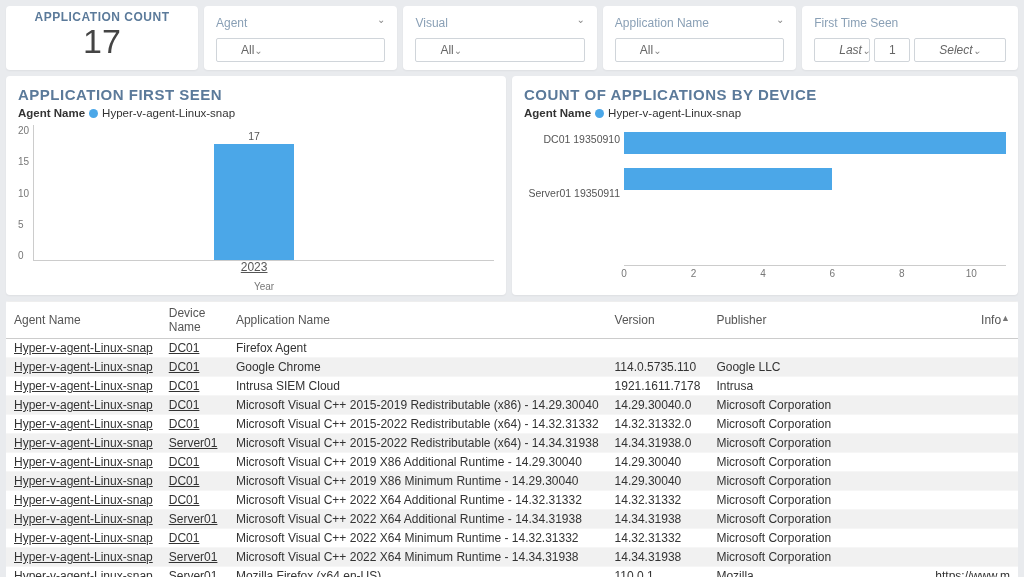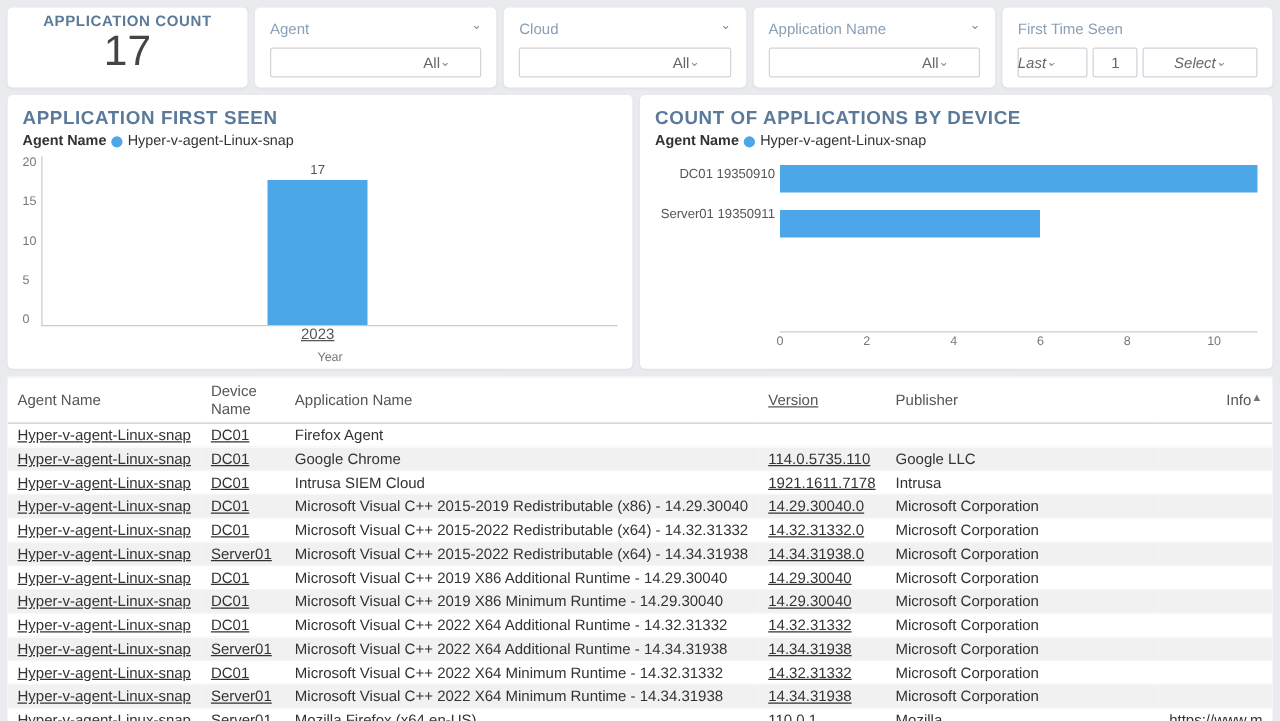--- a/index.html
+++ b/index.html
@@ -98,7 +98,7 @@
 
   <div class="card filter">
     <div class="row-filter-top">
-      <span class="filter-label">Cloud</span>
+      <span class="filter-label">Visual</span>
       <span class="chev">⌄</span>
     </div>
     <div class="fake-select">

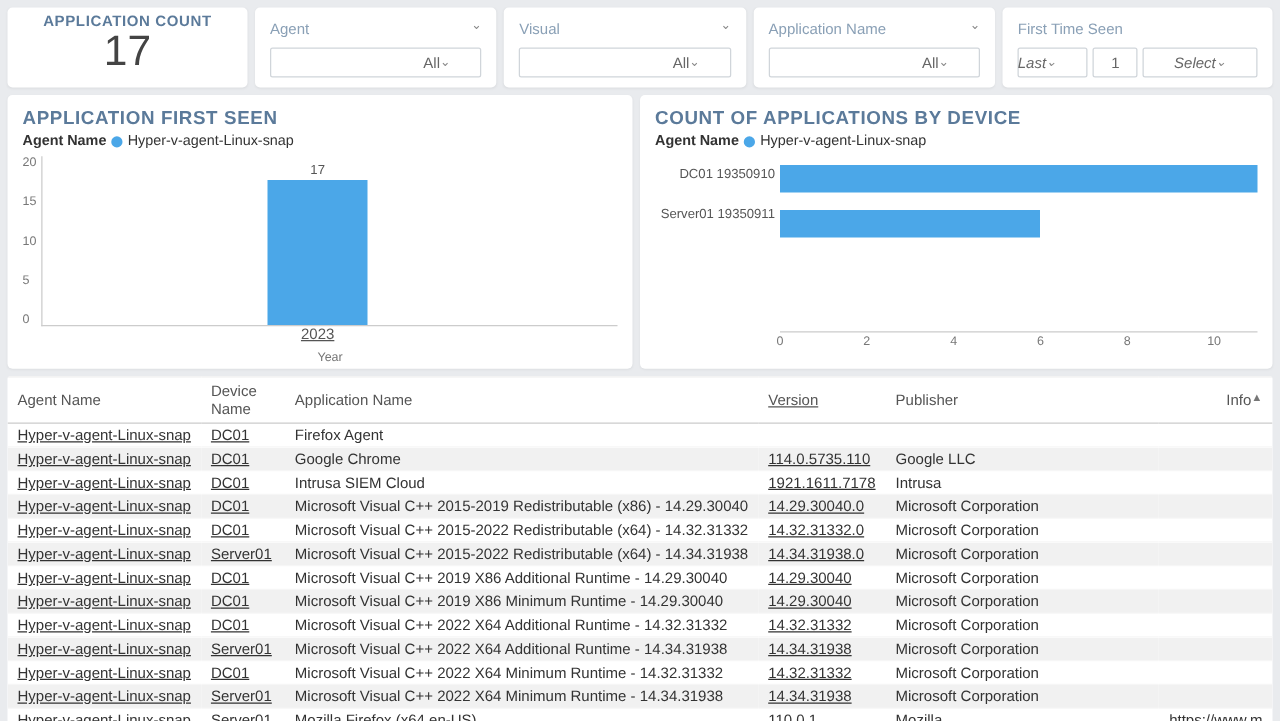--- a/index.html
+++ b/index.html
@@ -22,7 +22,7 @@
     .filter-label { color: #8aa0b6; font-size: 12px; padding: 2px 0; }
     .fake-select {
       border: 1px solid #d0d5da; border-radius: 2px; padding: 4px 24px;
-      display: flex; justify-content: flex-end; align-items: center;
+      display: flex; justify-content: flex-start; align-items: center;
       color: #666; font-size: 12px; background:#fff;
     }
     .row-filter-top { display: flex; justify-content: space-between; }

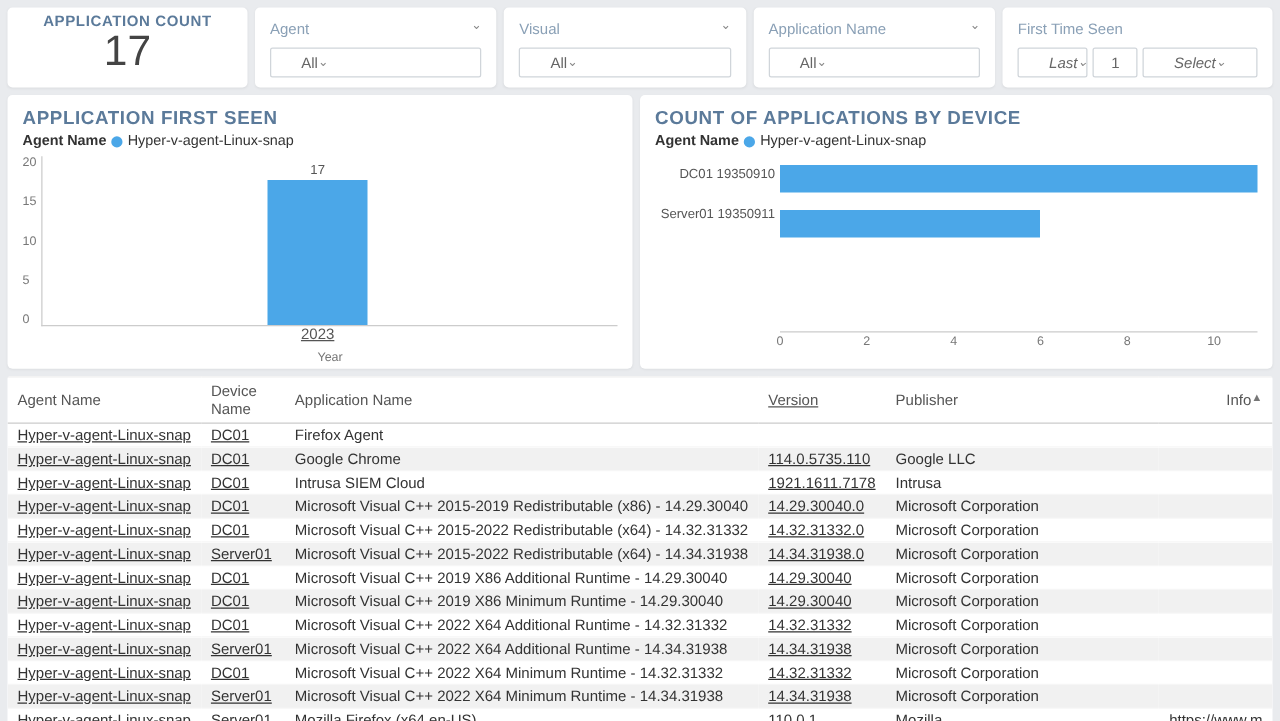--- a/index.html
+++ b/index.html
@@ -175,7 +175,7 @@
           <div class="hbar-row">
             <div class="hbar" style="width: 100%;"></div>
           </div>
-          <div class="hbar-label" style="top: 40px;">Server01 19350911</div>
+          <div class="hbar-label" style="top: 62px;">Server01 19350911</div>
           <div class="hbar-row">
             <div class="hbar" style="width: 54.5455%;"></div>
           </div>

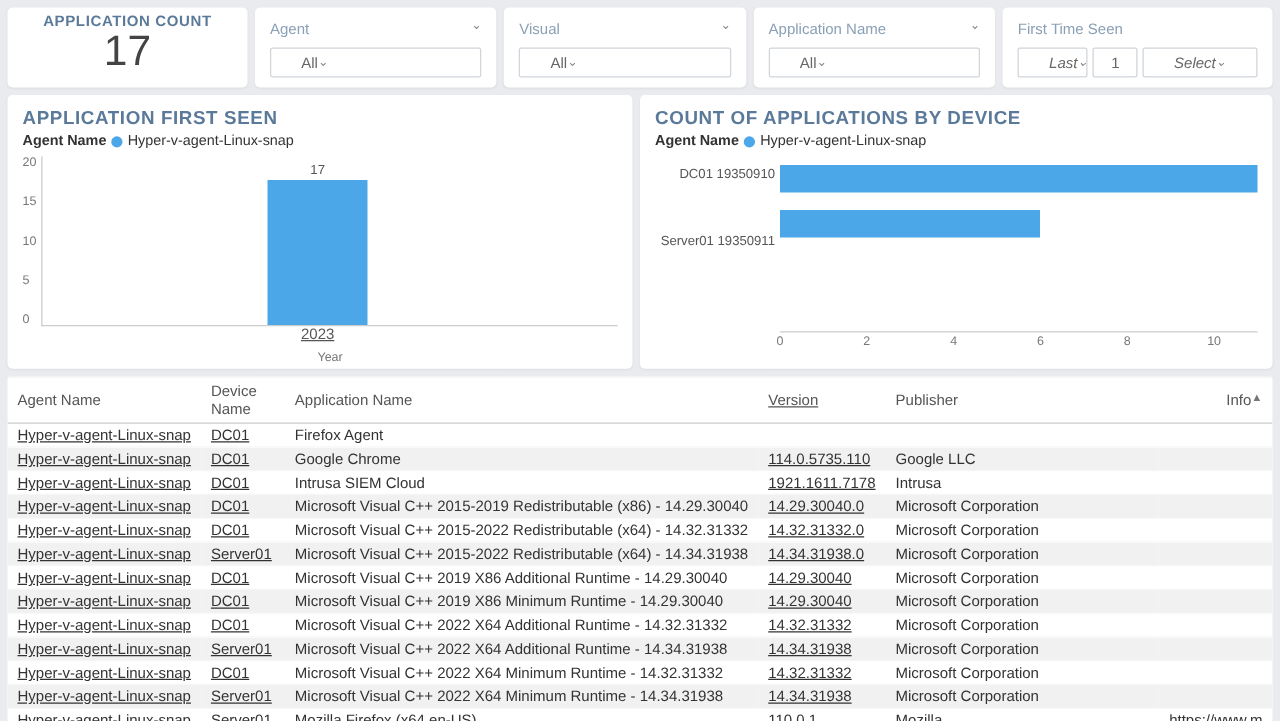--- a/index.html
+++ b/index.html
@@ -72,7 +72,7 @@
     .col-agent { width:130px; }
     .col-device { width:70px; }
     .col-app { width:330px; }
-    .col-ver { width:84px;text-decoration:underline; }
+    .col-ver { width:84px; }
     .col-pub { width:320px; }
     .col-info { width: auto; text-align: right; }
   </style>

